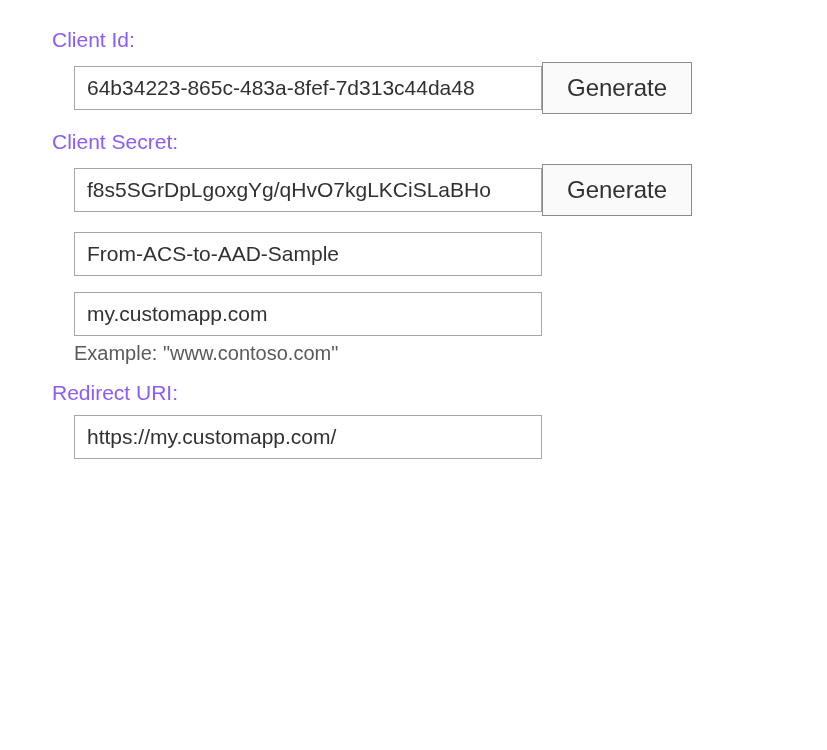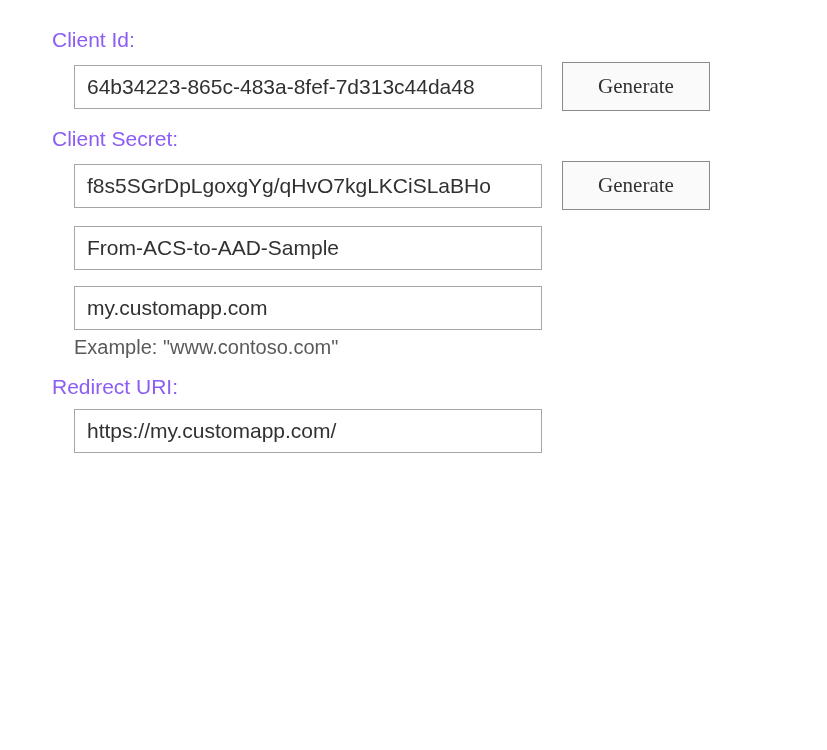--- a/index.html
+++ b/index.html
@@ -28,7 +28,6 @@
     .input-row {
       display: flex;
       align-items: center;
-      gap: 20px;
       padding-left: 22px;
     }
     .text-input {

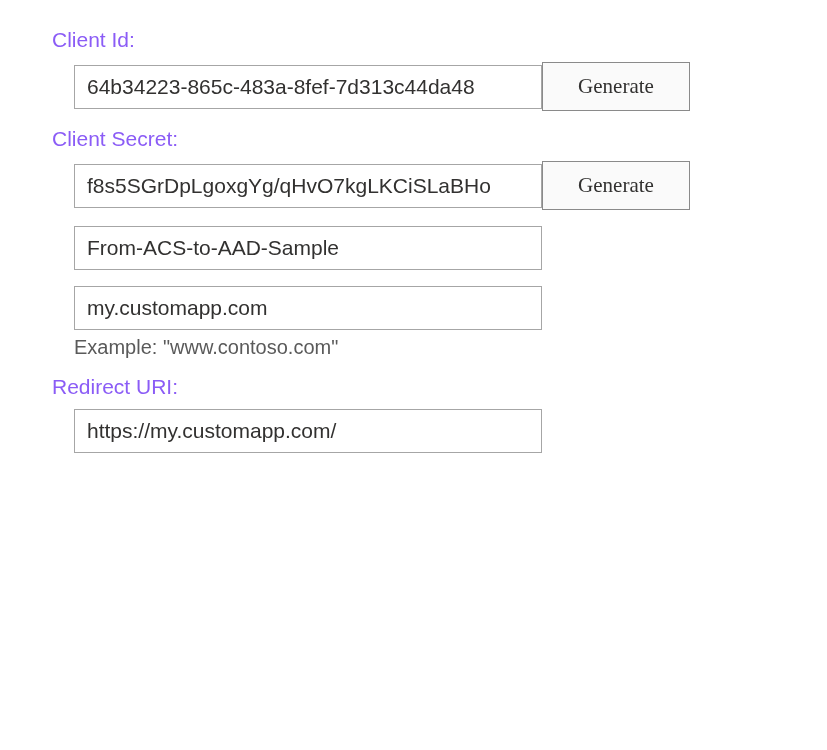--- a/index.html
+++ b/index.html
@@ -42,8 +42,8 @@
     .btn-generate {
       border: 1px solid #8a8a8a;
       background: #fafafa;
-      font-size: 21px;
-      font-family: Liberation Serif, serif;
+      font-size: 24px;
+      font-family: Liberation Sans, sans-serif;
       color: #323130;
       padding: 11px 24px;
       cursor: pointer;

